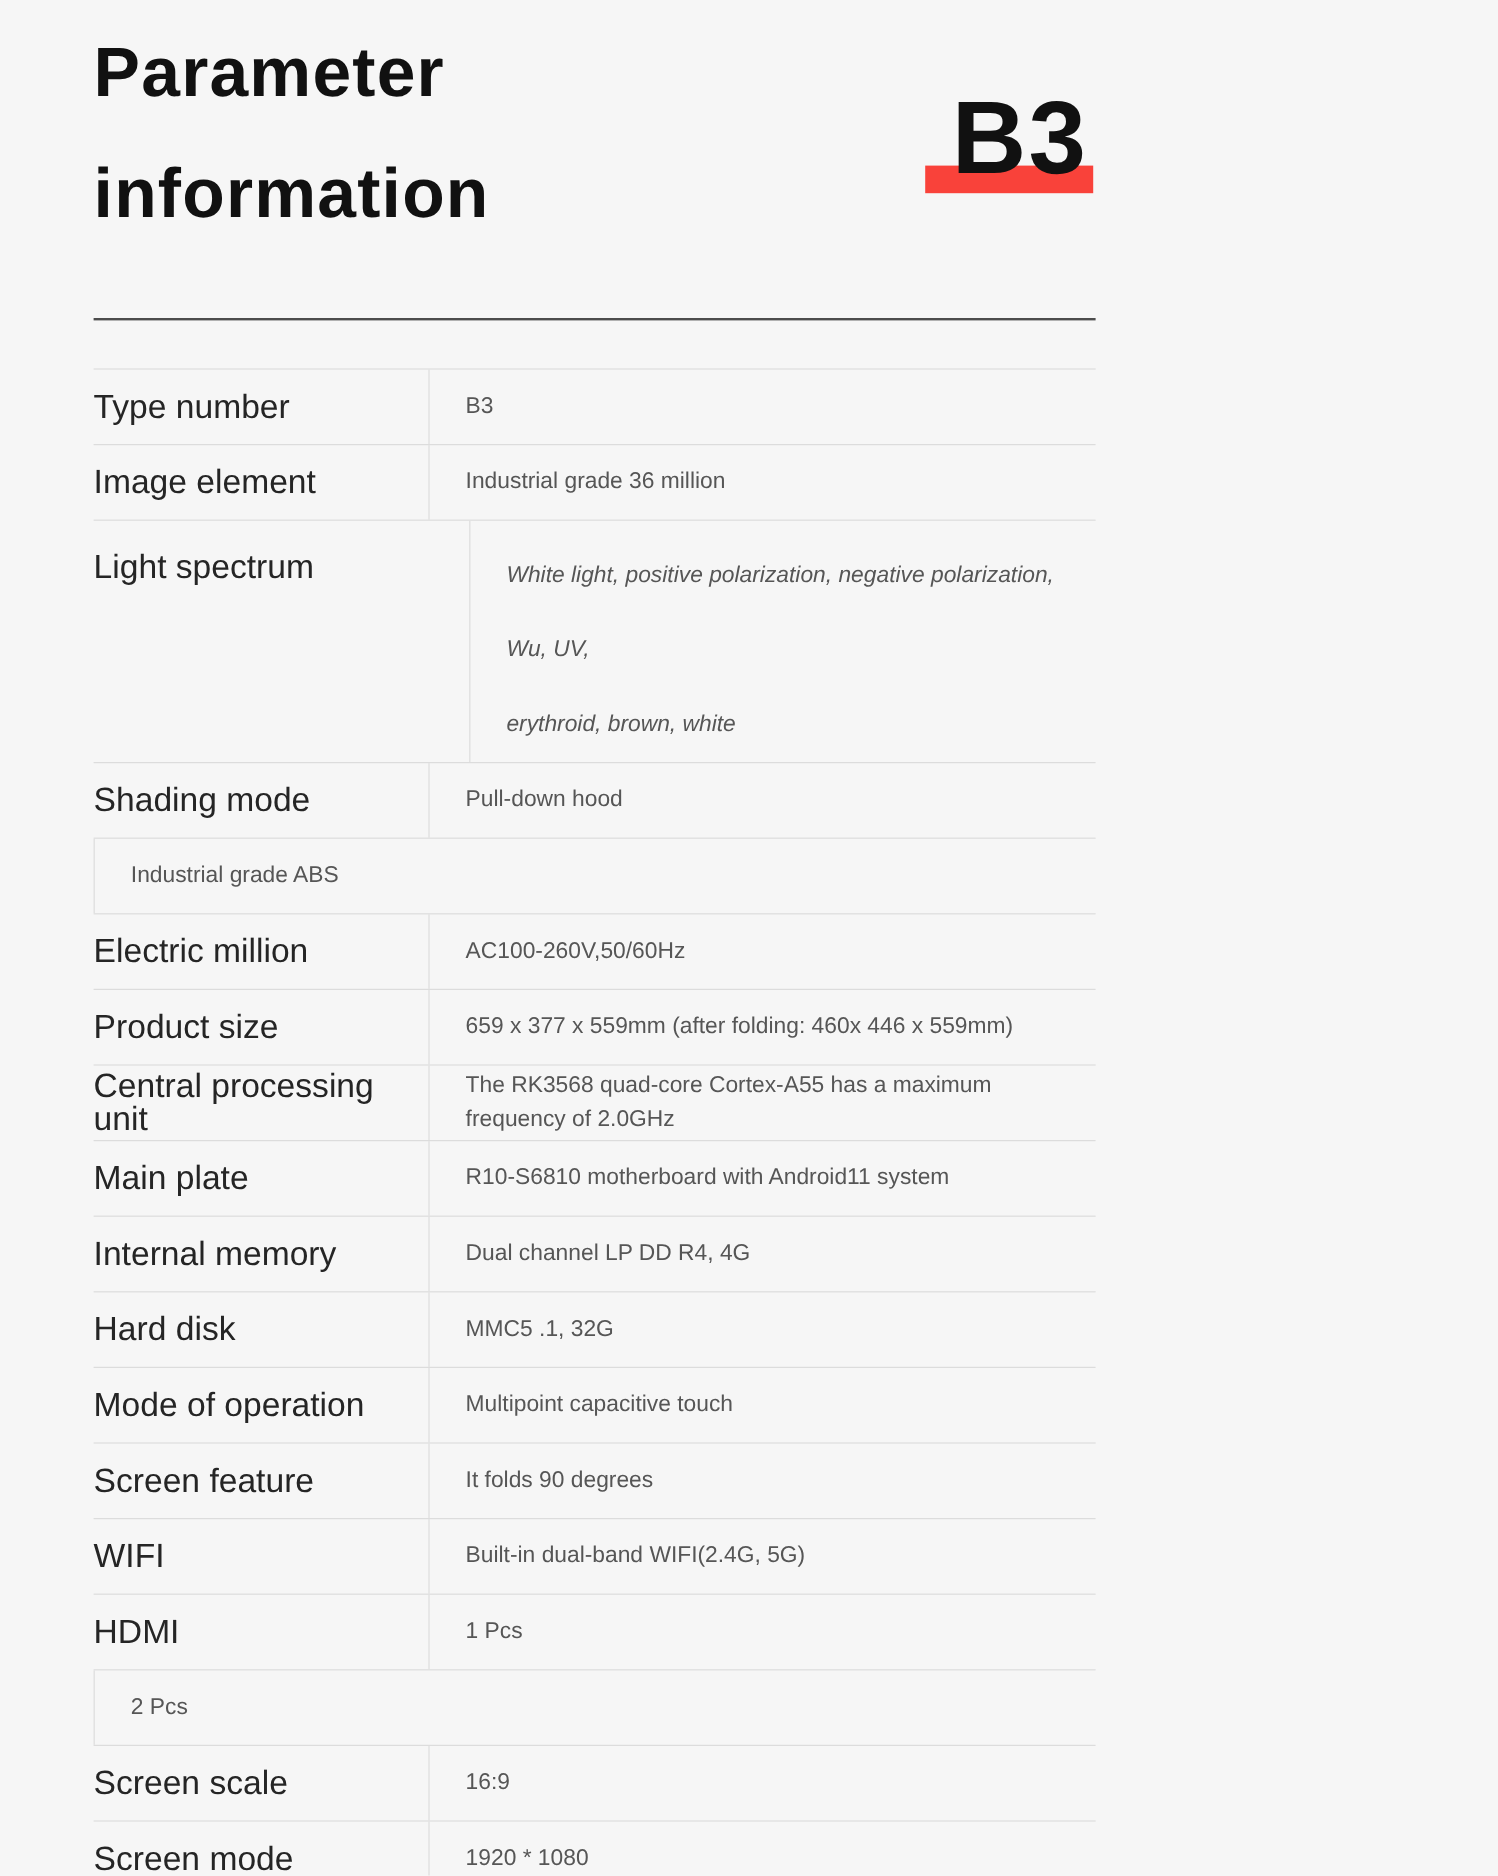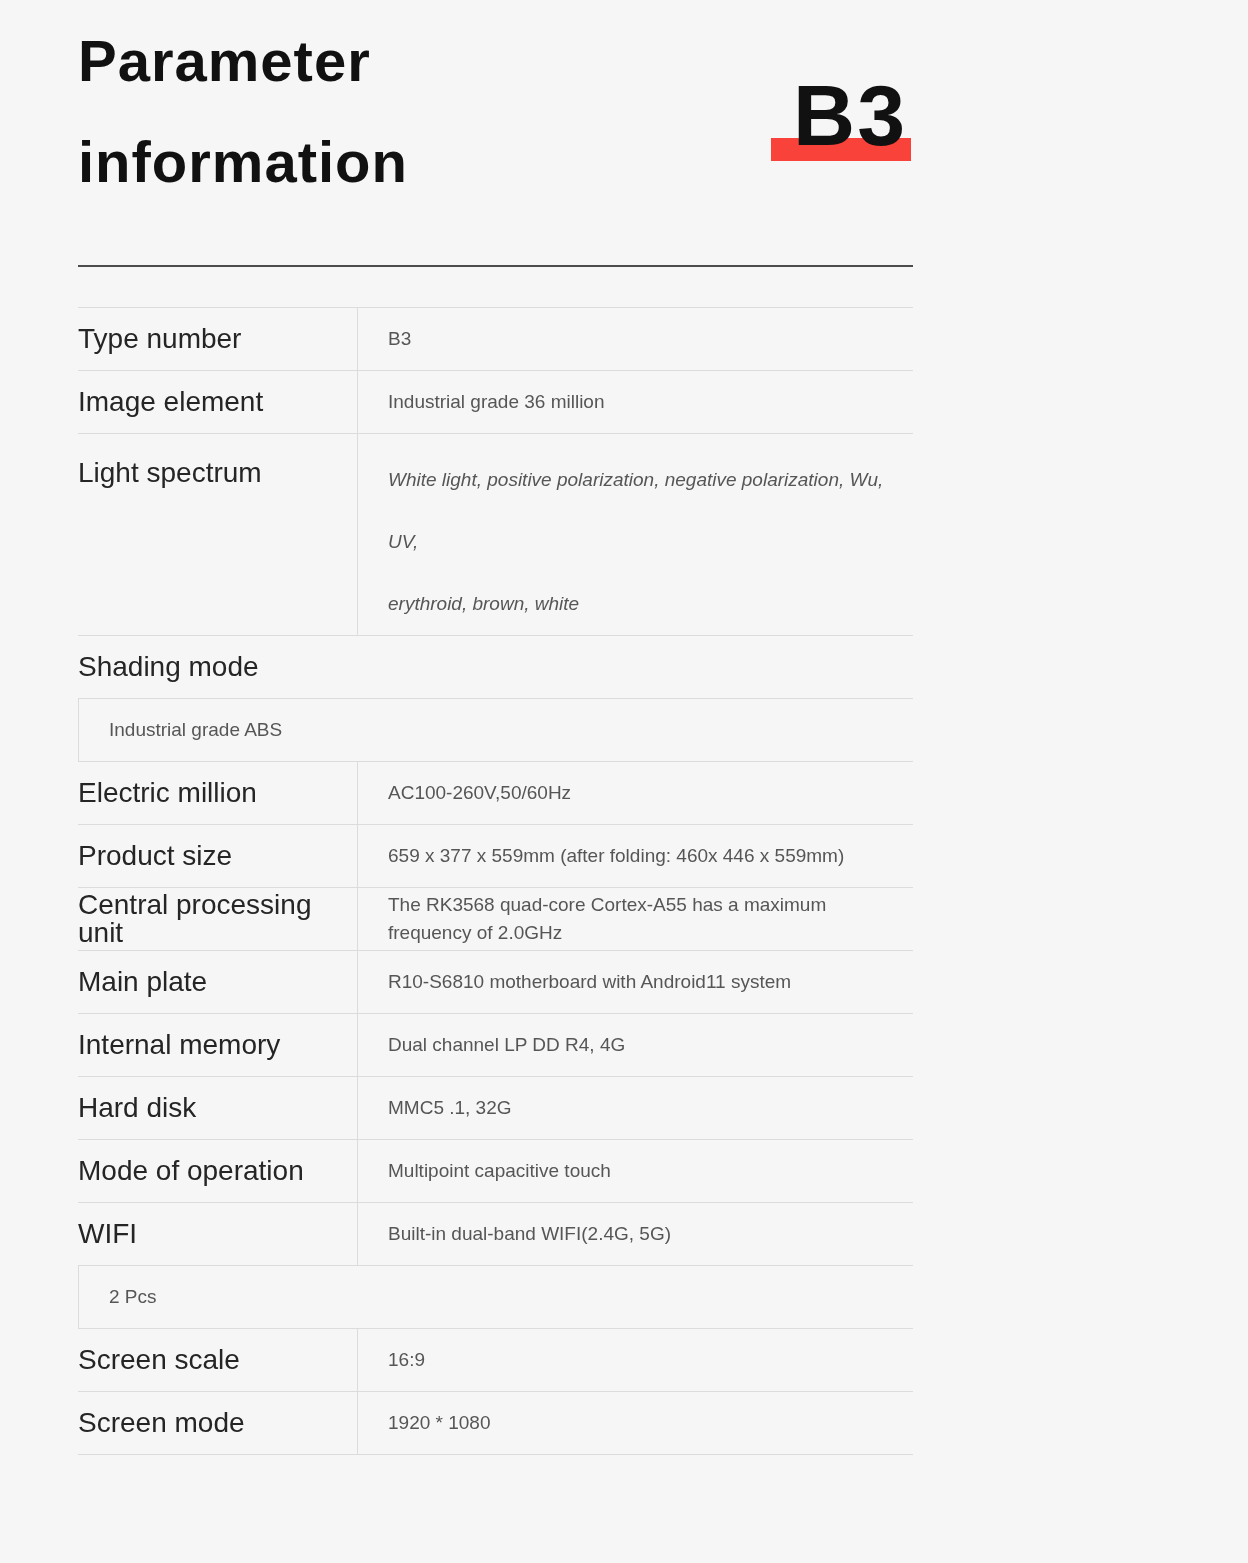--- a/index.html
+++ b/index.html
@@ -70,6 +70,7 @@
   .row.tall {
     min-height: 126px;
     align-items: flex-start;
+    gap: 34px;
   }
   .row.tall .cell { padding-top: 15px; }
   .cell.label {

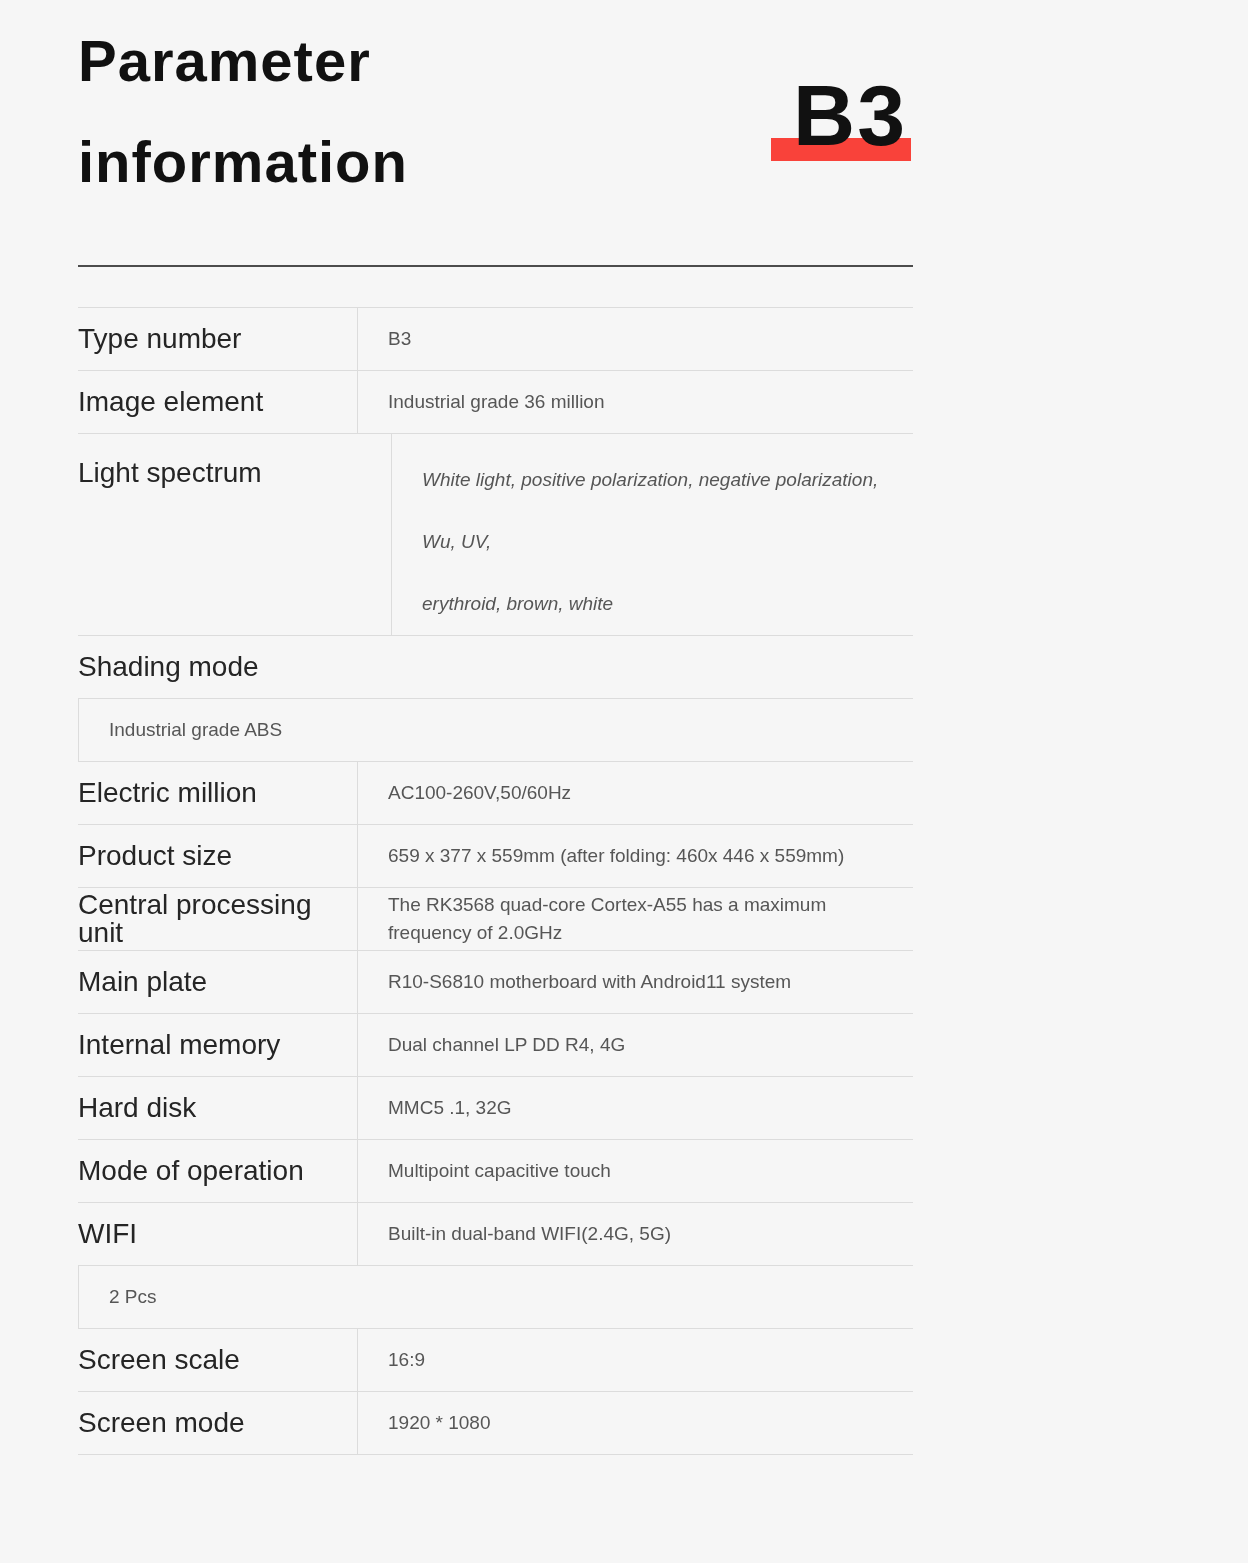--- a/index.html
+++ b/index.html
@@ -135,6 +135,7 @@
 
     <div class="row">
       <div class="cell label">Shading mode</div>
+      <div class="cell value">Pull-down hood</div>
     </div>
 
     <div class="row">

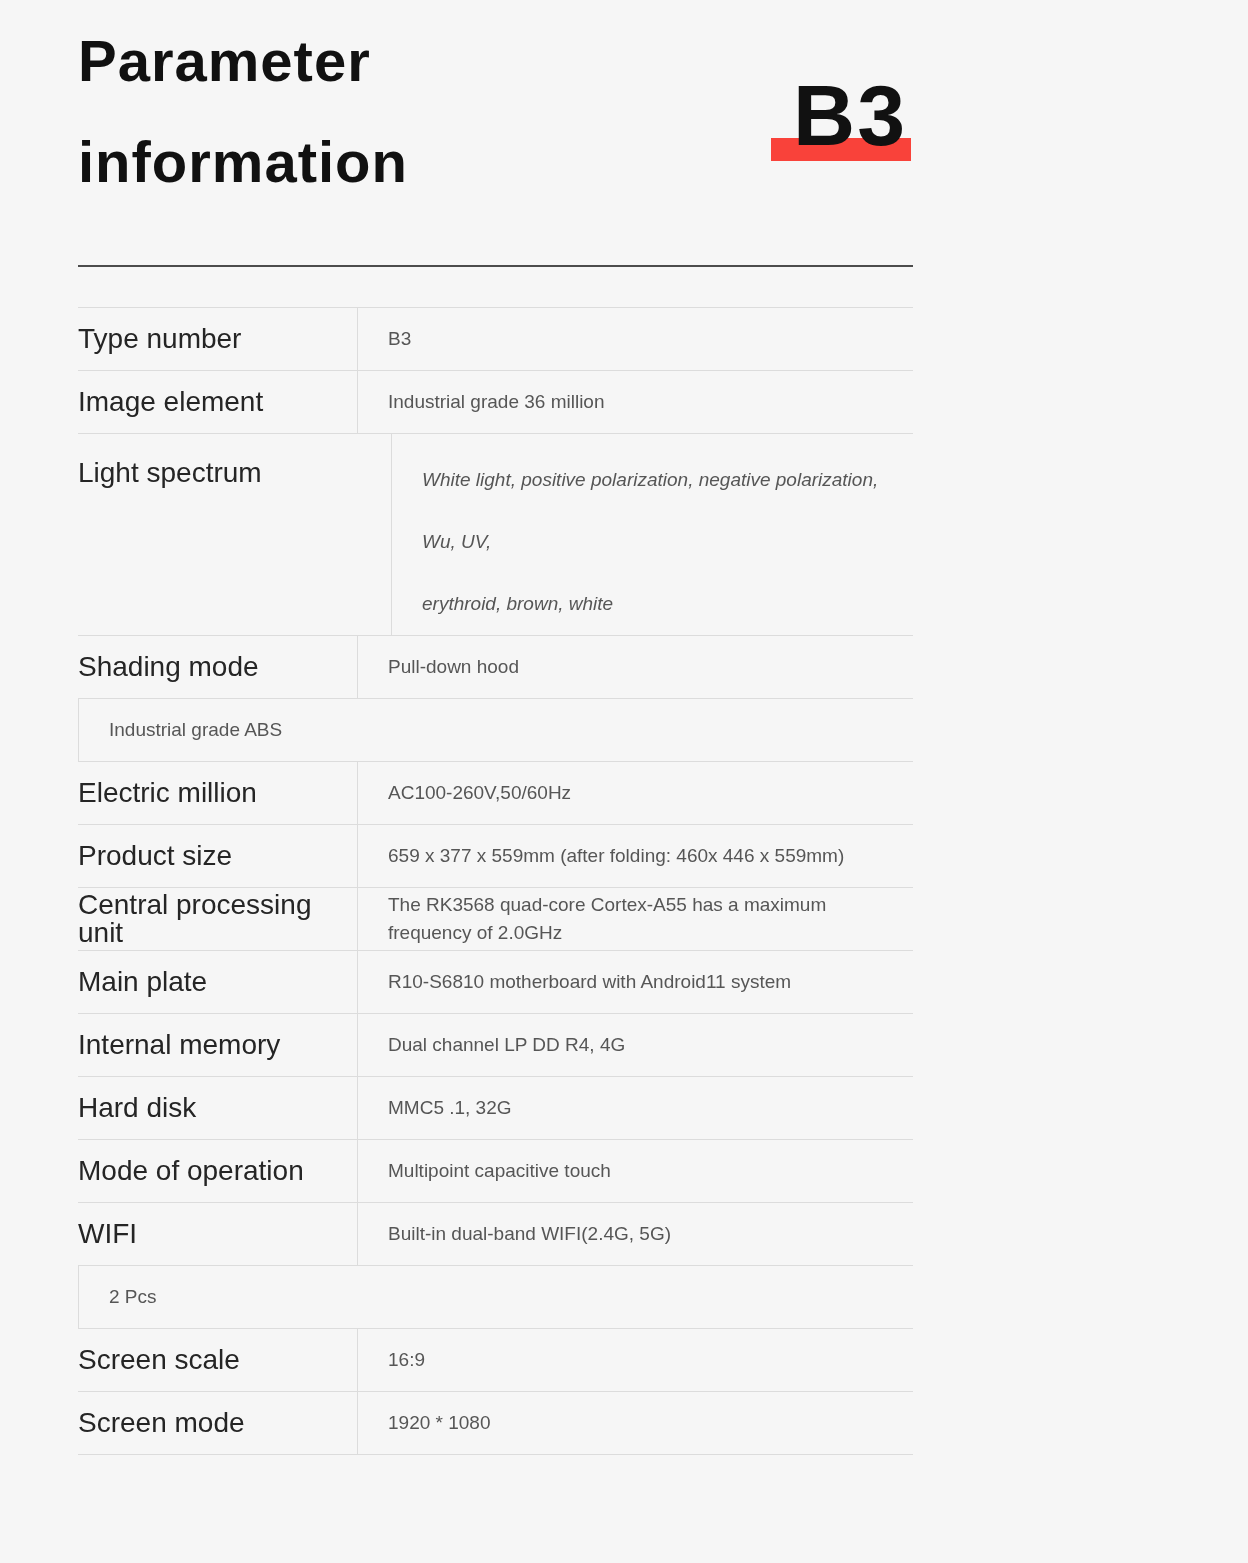--- a/index.html
+++ b/index.html
@@ -177,6 +177,10 @@
       <div class="cell value">Multipoint capacitive touch</div>
     </div>
 
+    <div class="row">
+      <div class="cell label">Screen feature</div>
+      <div class="cell value">It folds 90 degrees</div>
+    </div>
 
     <div class="row">
       <div class="cell label">WIFI</div>

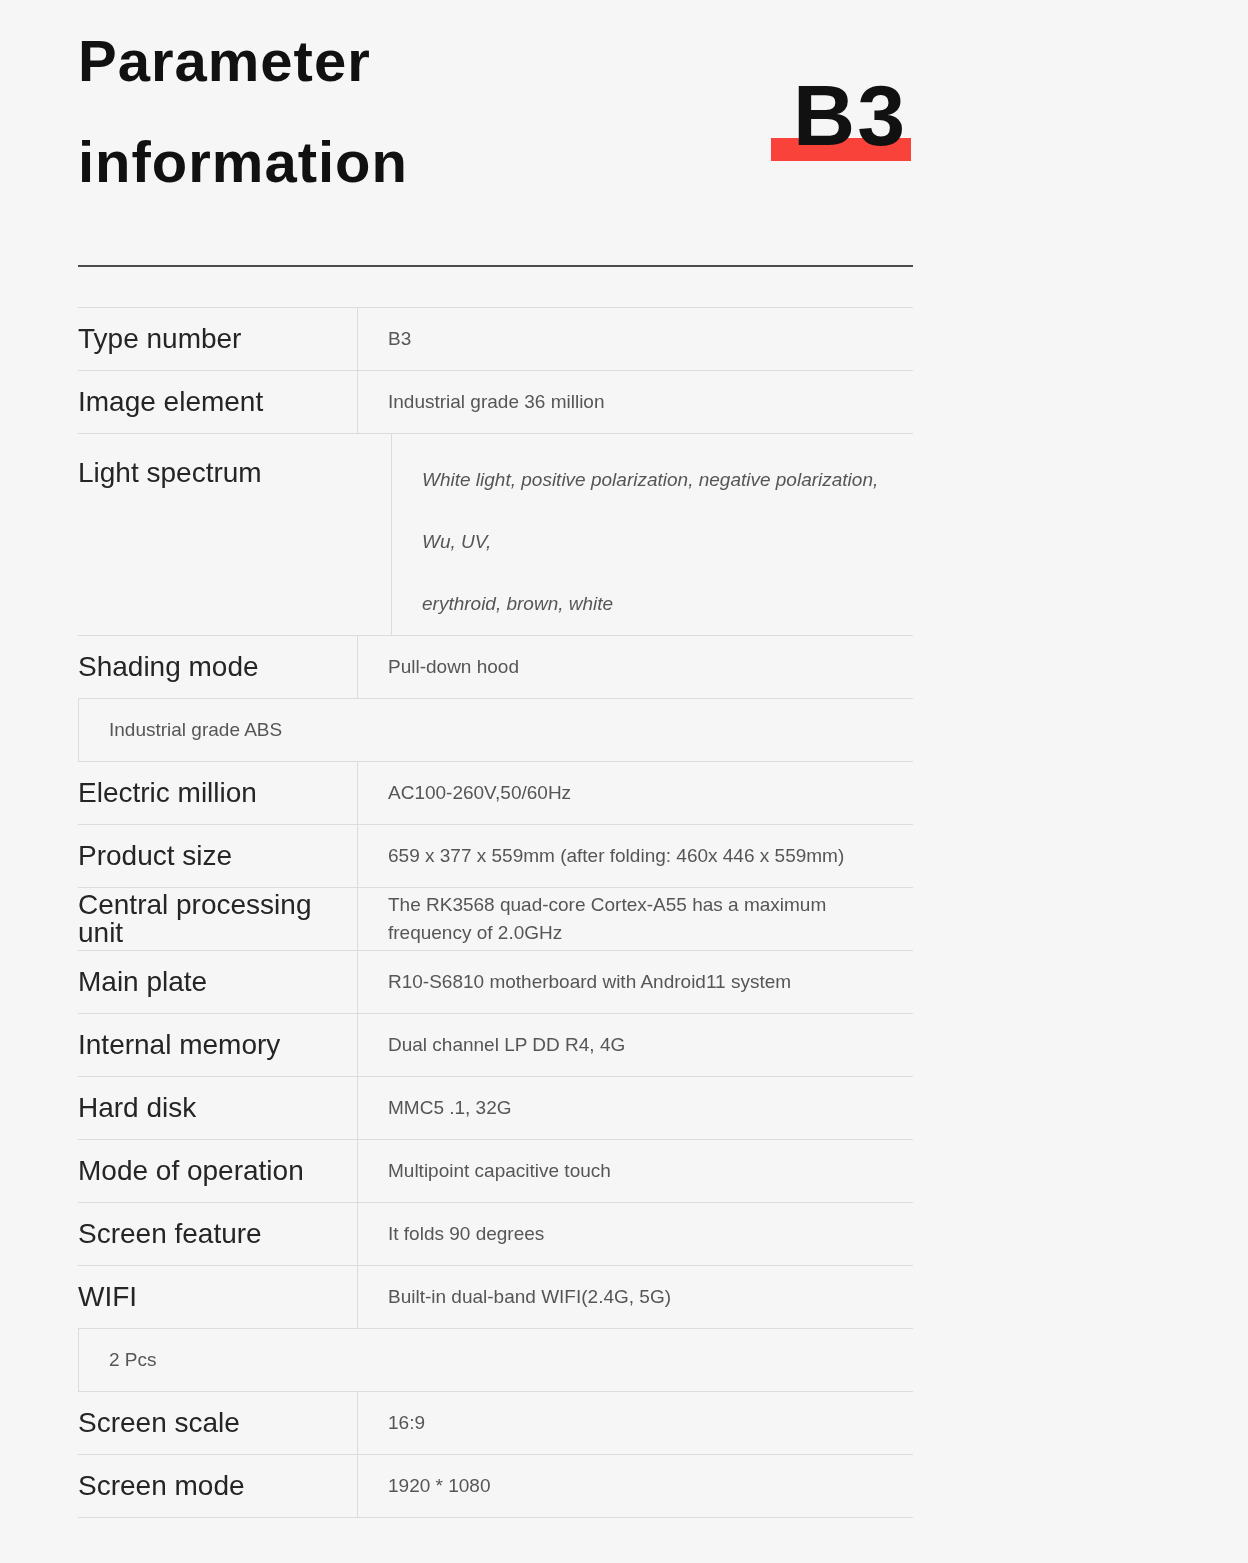--- a/index.html
+++ b/index.html
@@ -187,6 +187,10 @@
       <div class="cell value">Built-in dual-band WIFI(2.4G, 5G)</div>
     </div>
 
+    <div class="row">
+      <div class="cell label">HDMI</div>
+      <div class="cell value">1 Pcs</div>
+    </div>
 
     <div class="row">
       <div class="cell value">2 Pcs</div>

